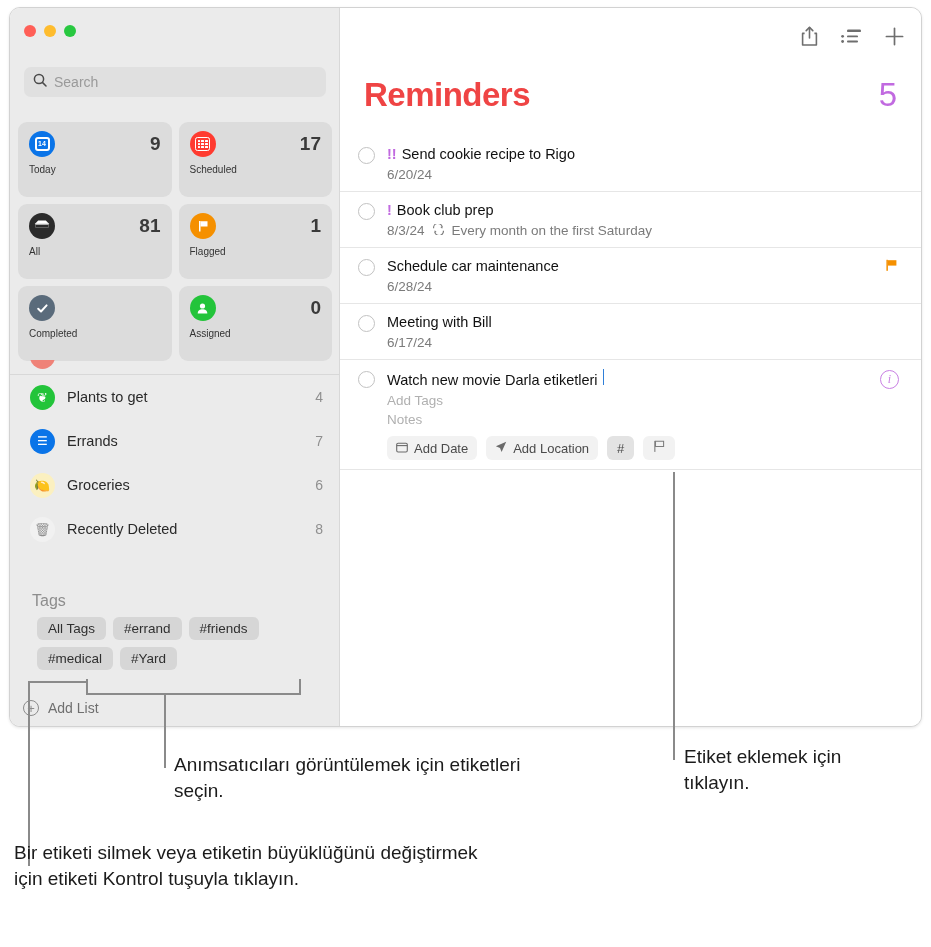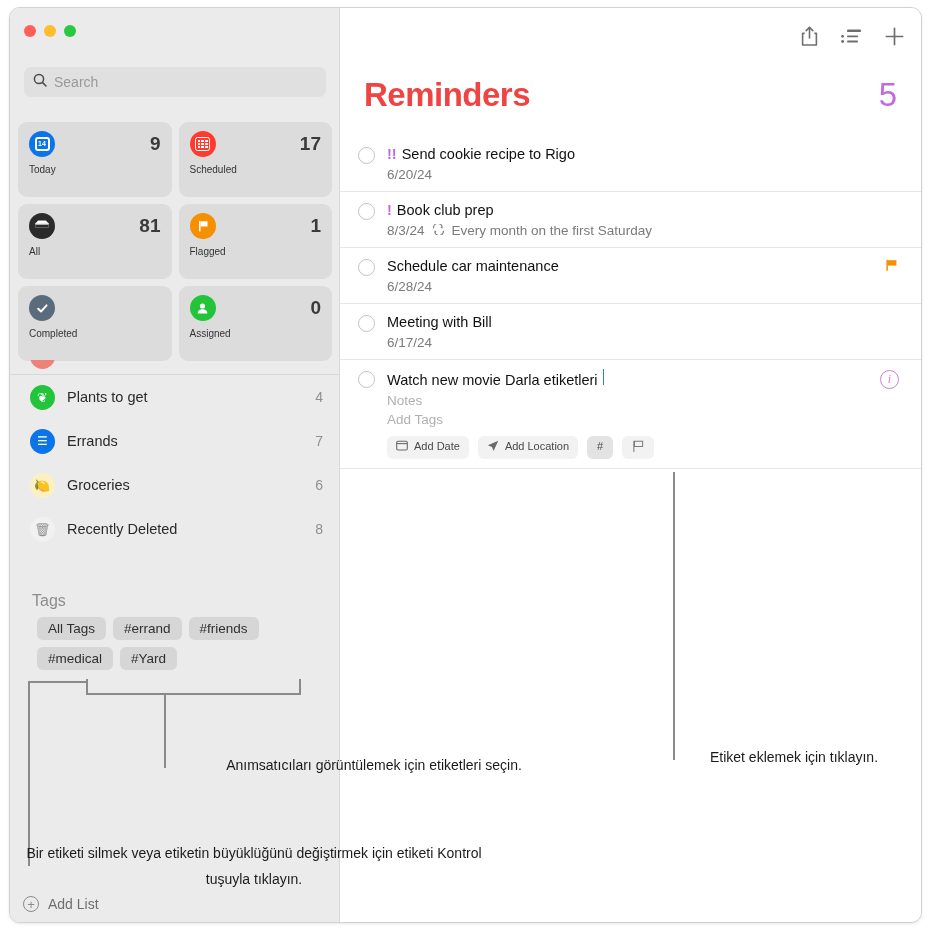--- a/index.html
+++ b/index.html
@@ -15,7 +15,7 @@
   .window {
     position: absolute;
     left: 9px; top: 7px;
-    width: 913px; height: 916px;
+    width: 913px; height: 720px;
     background: #ffffff;
     border-radius: 11px;
     border: 1px solid #d2d2d2;

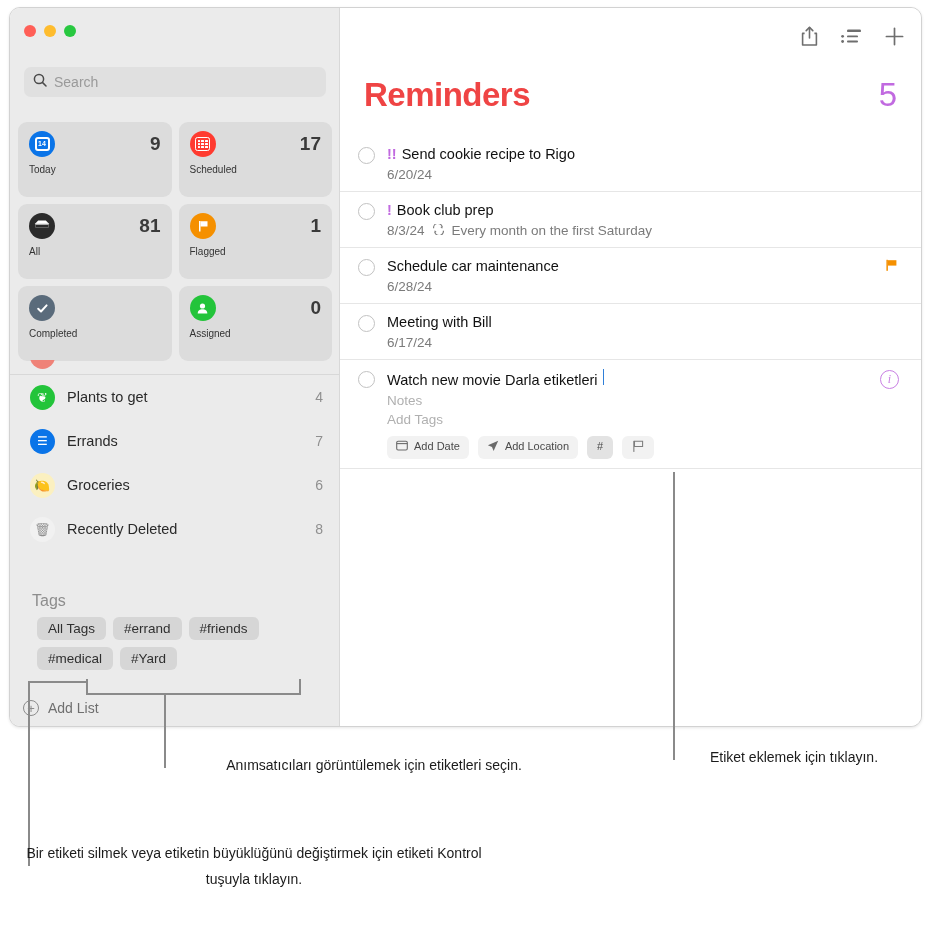--- a/index.html
+++ b/index.html
@@ -494,8 +494,8 @@
               <span>Watch new movie Darla etiketleri</span>
                 <span class="caret"></span>
             </div>
+            <div class="ph">Add Tags</div>
             <div class="ph">Notes</div>
-            <div class="ph">Add Tags</div>
             <div class="chiprow">
               <span class="chip">
                 <span>

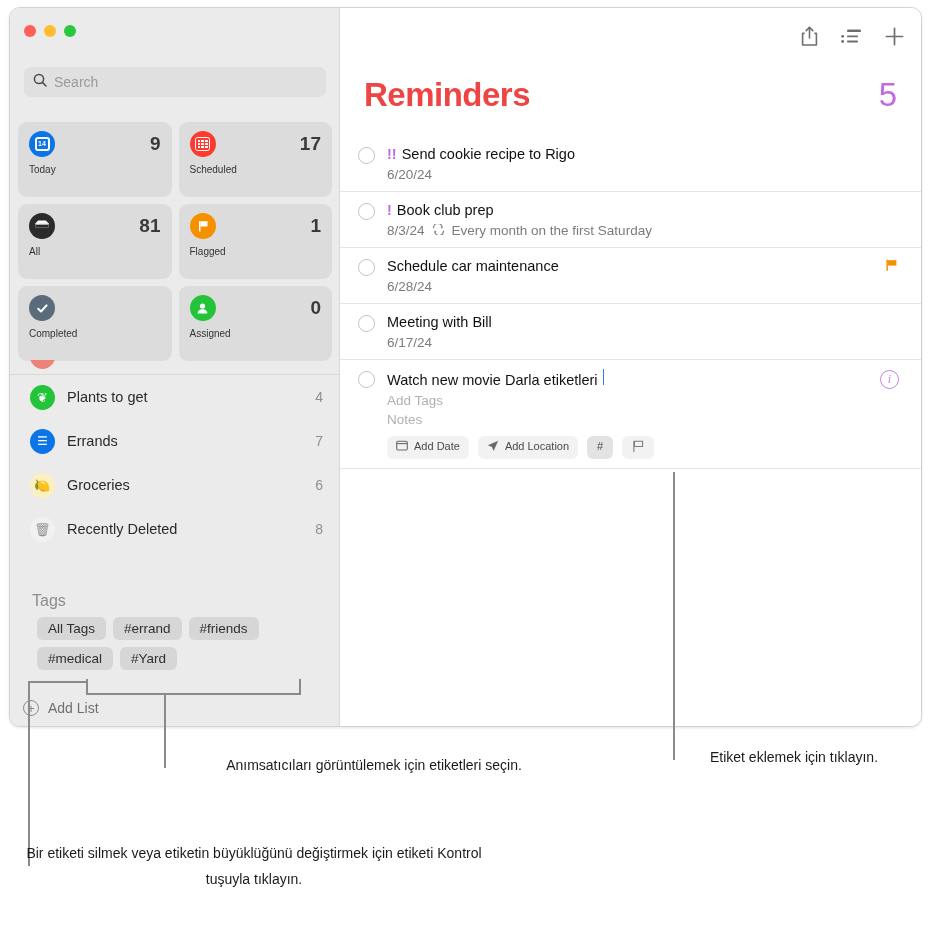--- a/index.html
+++ b/index.html
@@ -220,8 +220,8 @@
   .chiprow { display: flex; gap: 9px; margin-top: 8px; }
   .chip {
     background: #f2f2f2; border-radius: 6px;
-    padding: 4px 9px; font-size: 11px; color: #4a4a4a;
-    display: flex; gap: 6px;
+    padding: 4px 9px; font-size: 13px; color: #4a4a4a;
+    display: flex; align-items: center; gap: 6px;
   }
   .chip.active { background: #e3e3e3; }
   .chip.small { padding: 4px 10px; }

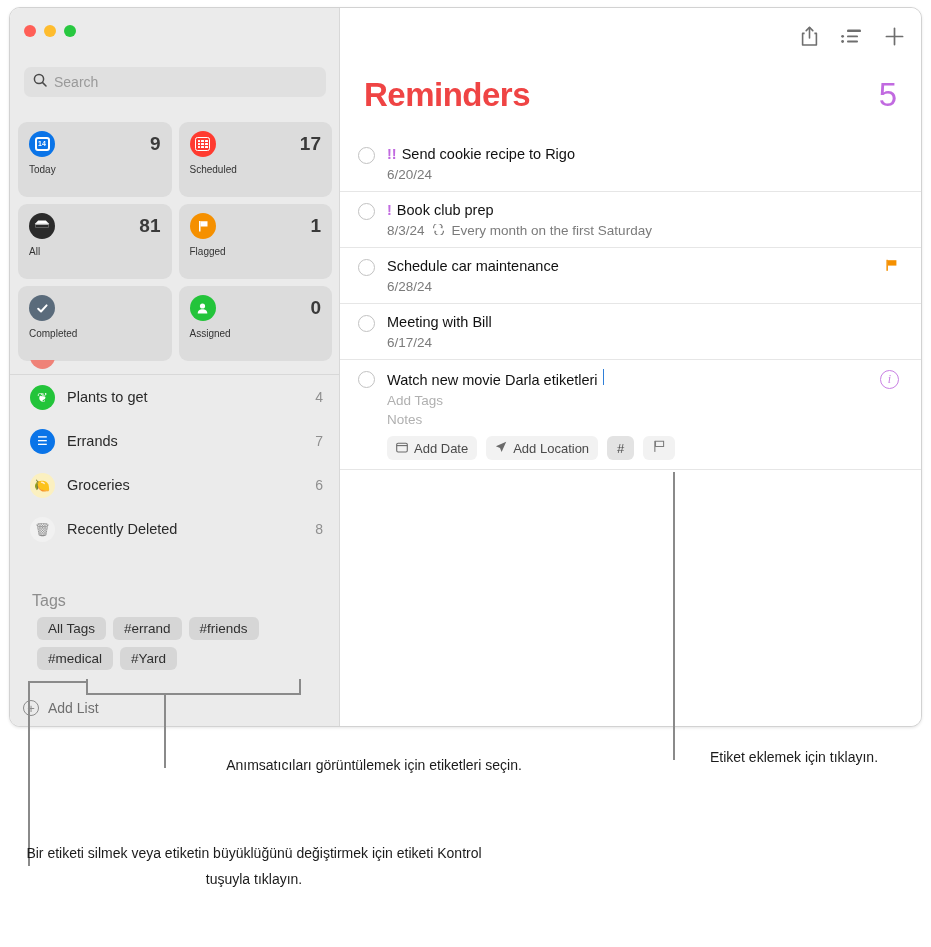--- a/index.html
+++ b/index.html
@@ -229,7 +229,7 @@
   
   .callout-txt {
     position: absolute;
-    font-size: 14px; color: #1b1b1b; line-height: 26px; text-align: center;
+    font-size: 19px; color: #1b1b1b; line-height: 26px;
   }
   .cline { position: absolute; background: #8a8a8a; }
   .vline { width: 1.6px; }

